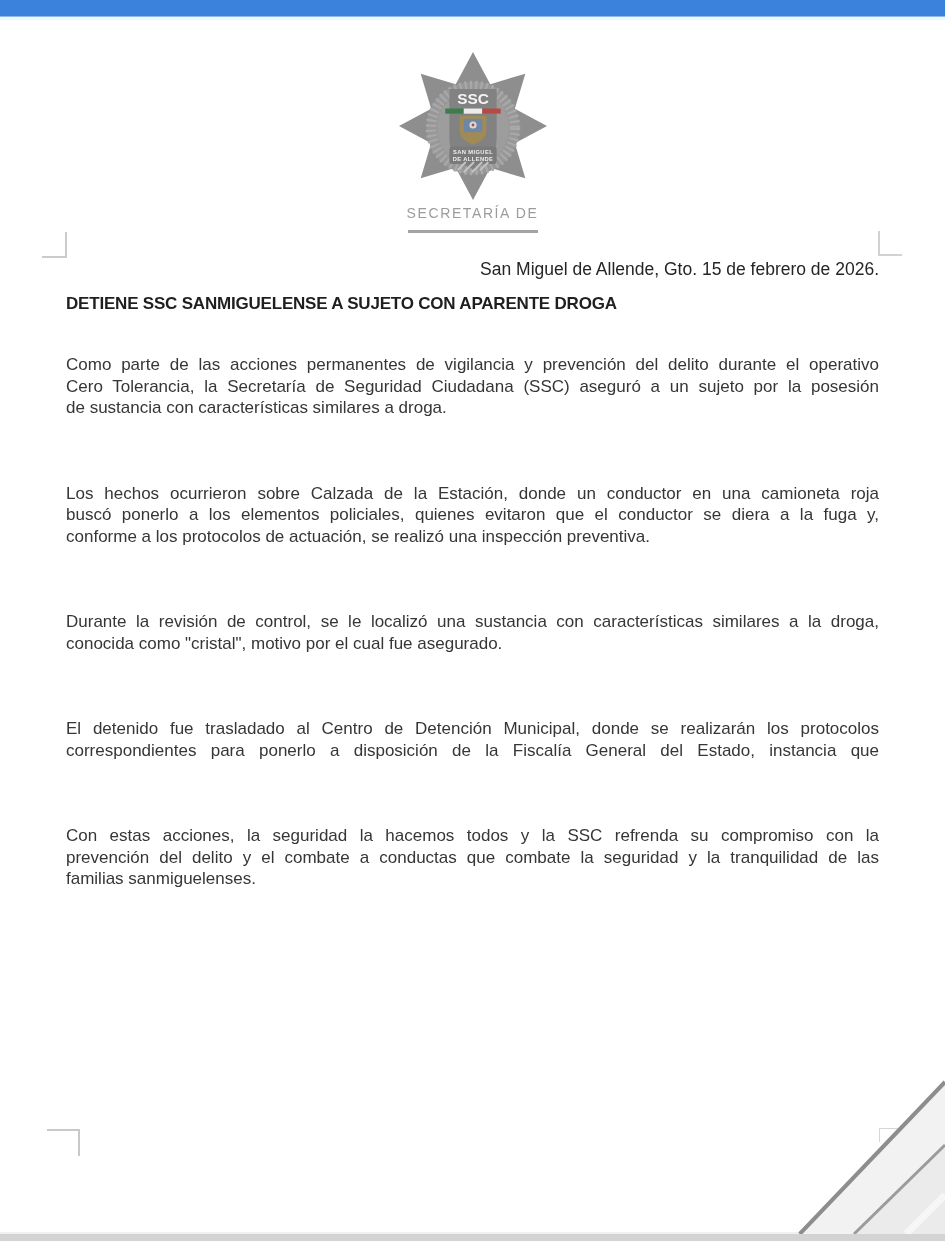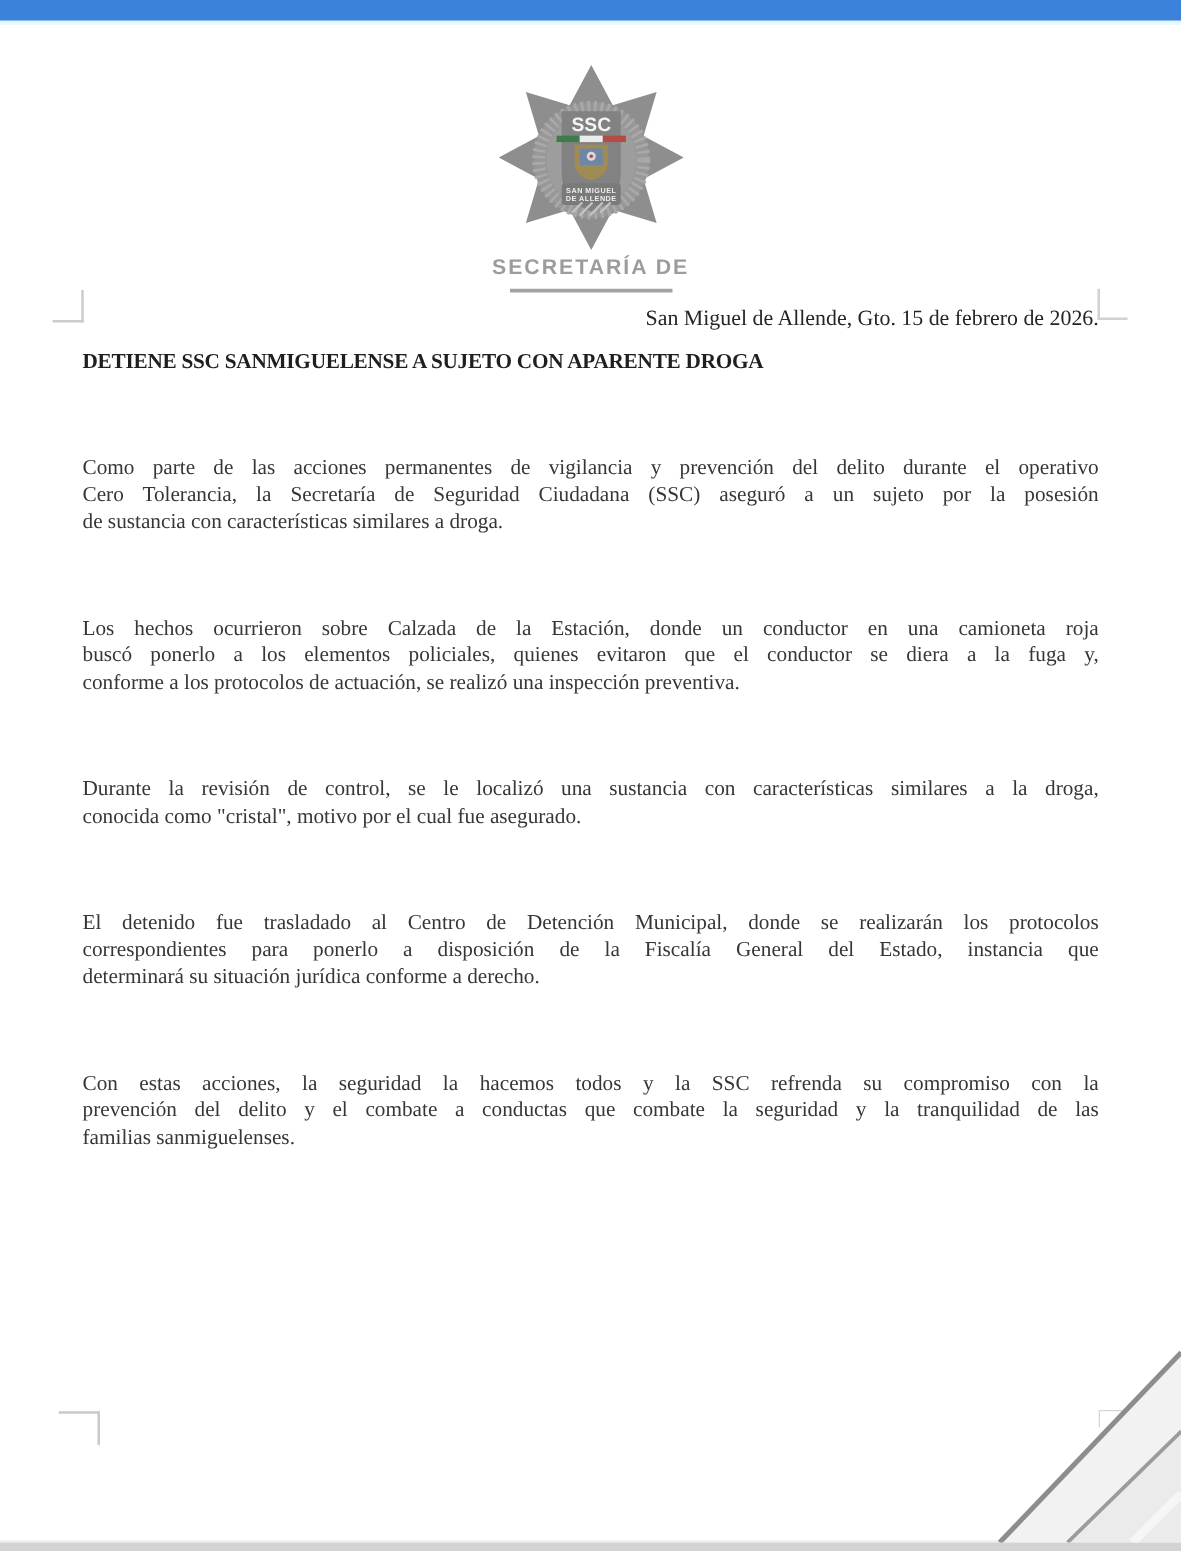--- a/index.html
+++ b/index.html
@@ -35,7 +35,7 @@
   }
   .org-name{
     margin-top:2px;
-    font-size:17px;font-weight:700;color:#9c9c9c;
+    font-size:14px;font-weight:400;color:#9c9c9c;
     letter-spacing:1.6px;line-height:14.5px;
   }
   .org-underline{

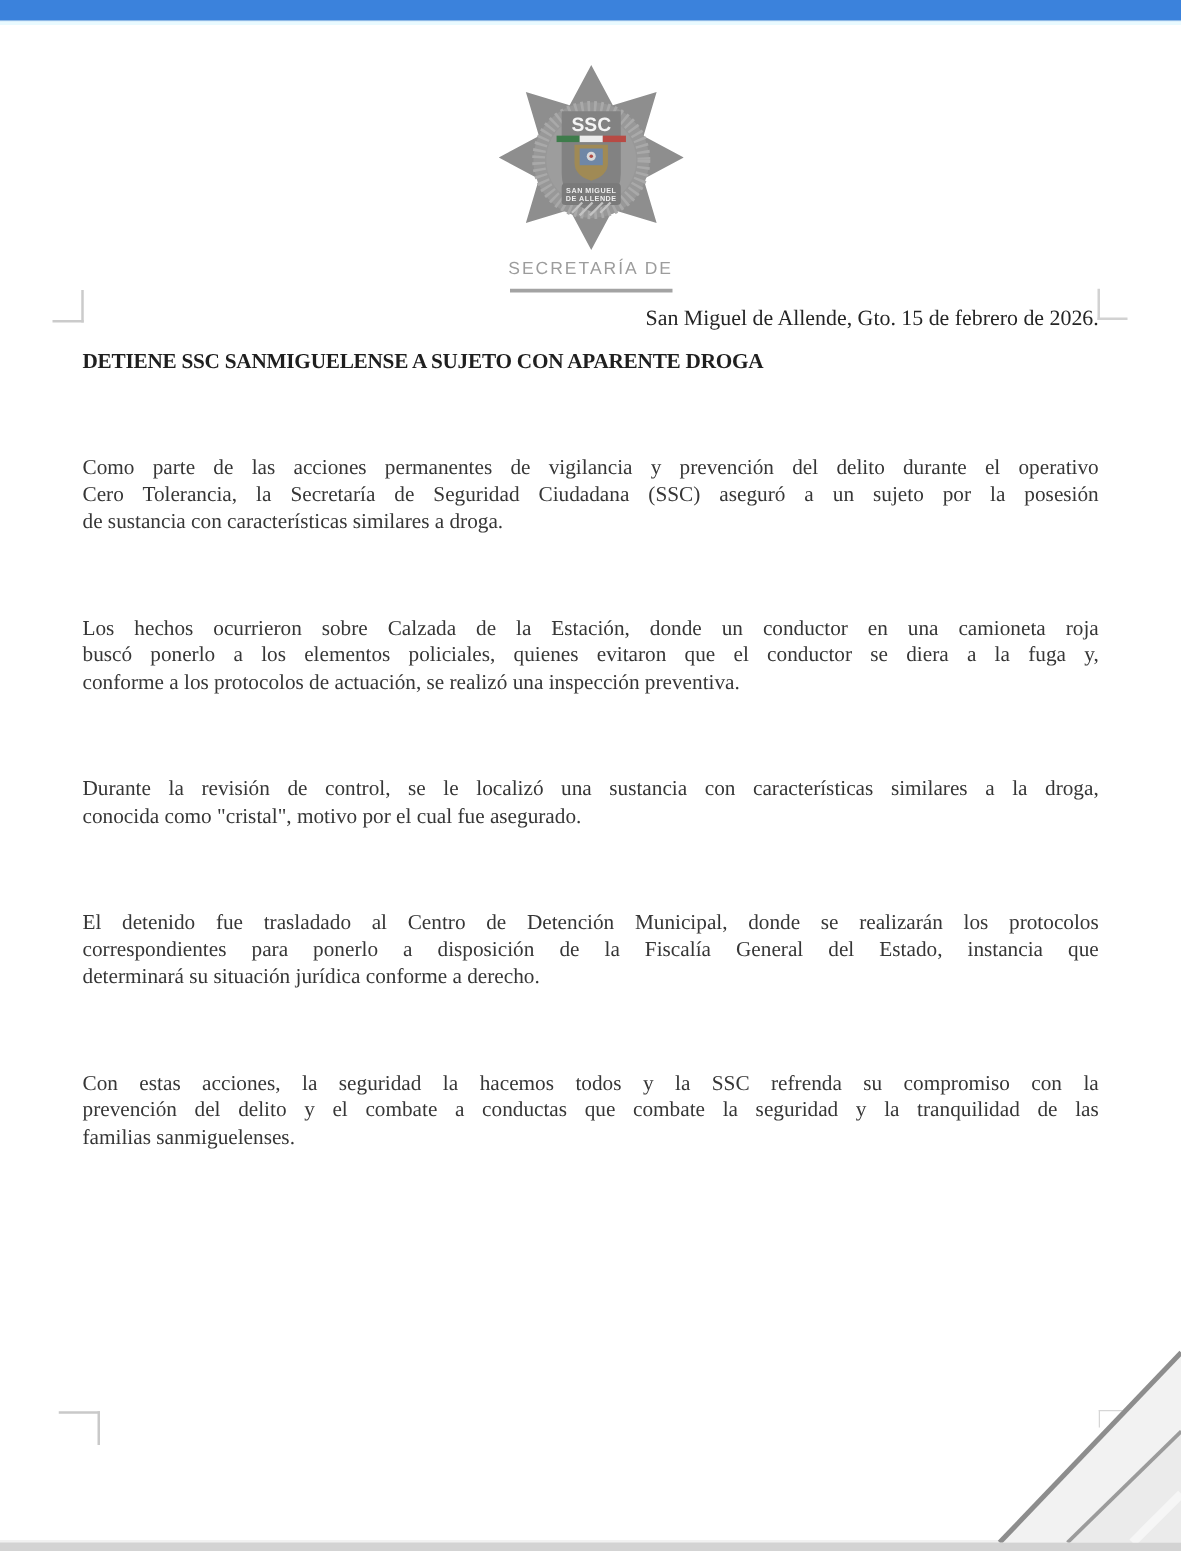--- a/index.html
+++ b/index.html
@@ -56,9 +56,8 @@
 
   
   .content{
-    position:absolute;left:66px;right:66px;top:243px;
+    position:absolute;left:66px;right:66px;top:258px;
     color:#383838;
-    font-family:Liberation Serif, serif;
   }
   .dateline{
     text-align:right;

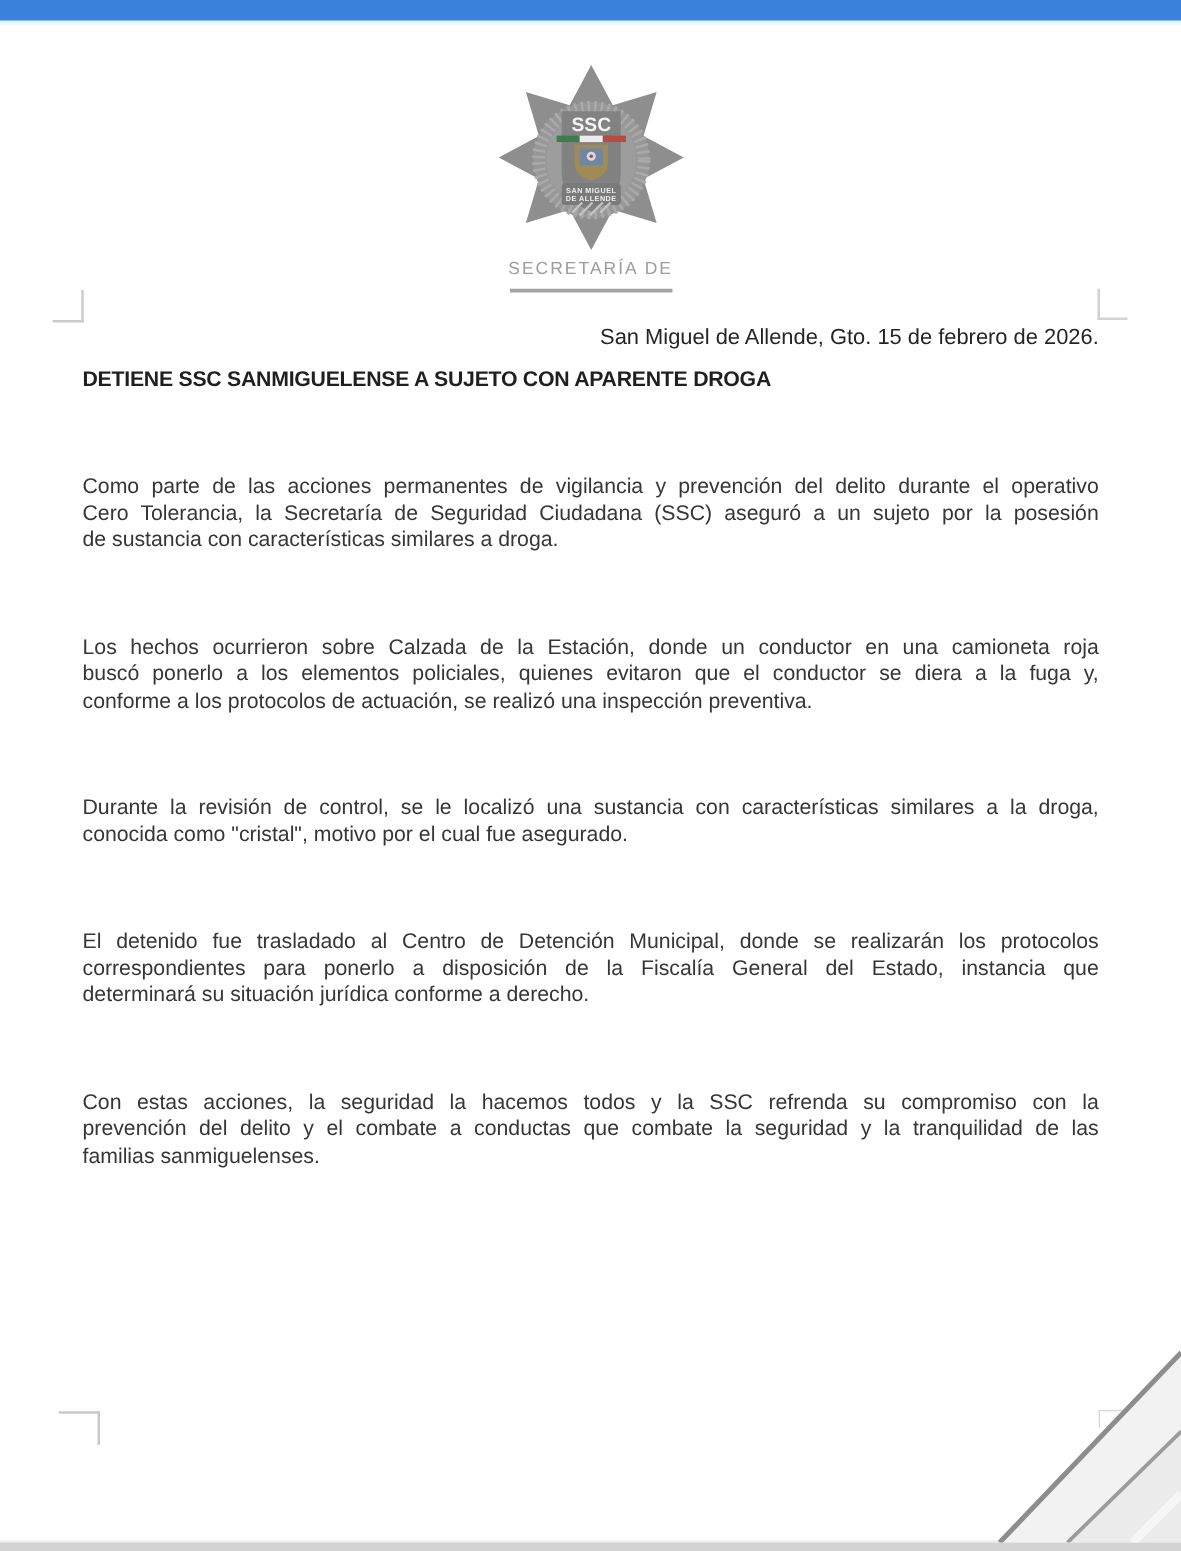--- a/index.html
+++ b/index.html
@@ -68,7 +68,7 @@
     font-size:17px;font-weight:700;color:#1f1f1f;
     letter-spacing:-0.2px;line-height:21px;
   }
-  .doc-body{margin-top:64px;}
+  .doc-body{margin-top:40px;}
   .para{margin:0 0 64px 0;}
   .pline{
     font-size:17px;line-height:21.5px;color:#363636;

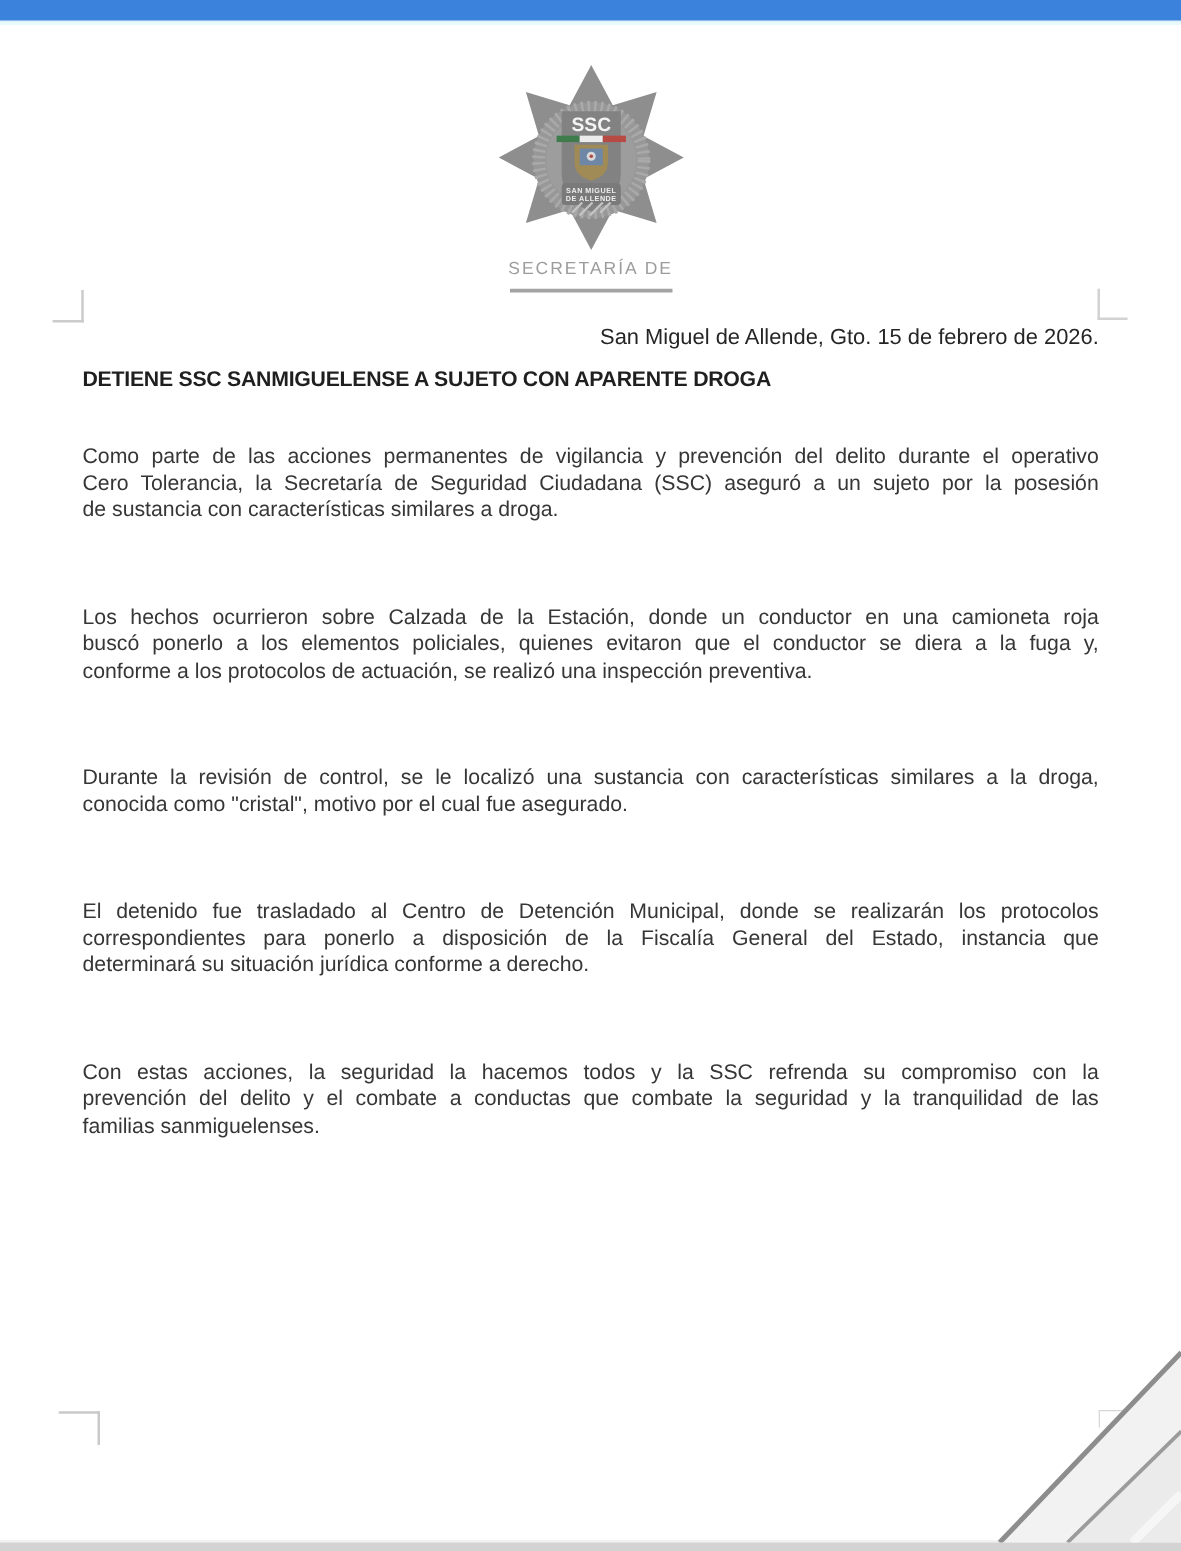--- a/index.html
+++ b/index.html
@@ -158,7 +158,6 @@
         <div class="para">
           <div class="pline">El detenido fue trasladado al Centro de Detención Municipal, donde se realizarán los protocolos</div>
           <div class="pline">correspondientes para ponerlo a disposición de la Fiscalía General del Estado, instancia que</div>
-          <div class="pline lastline">determinará su situación jurídica conforme a derecho.</div>
         </div>
         <div class="para">
           <div class="pline">Con estas acciones, la seguridad la hacemos todos y la SSC refrenda su compromiso con la</div>

